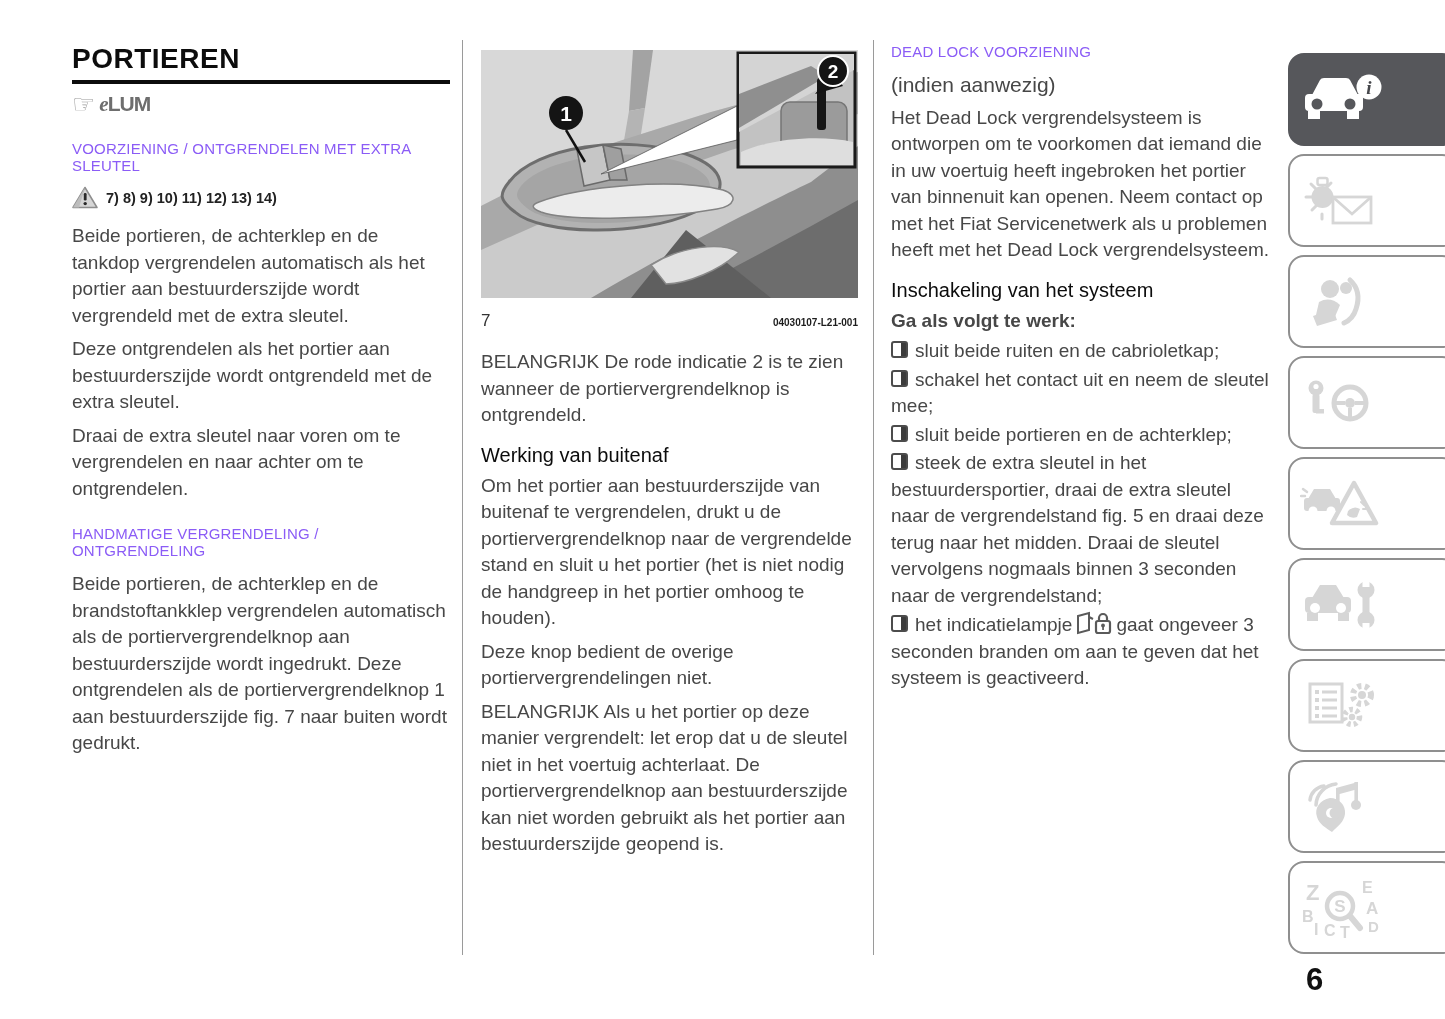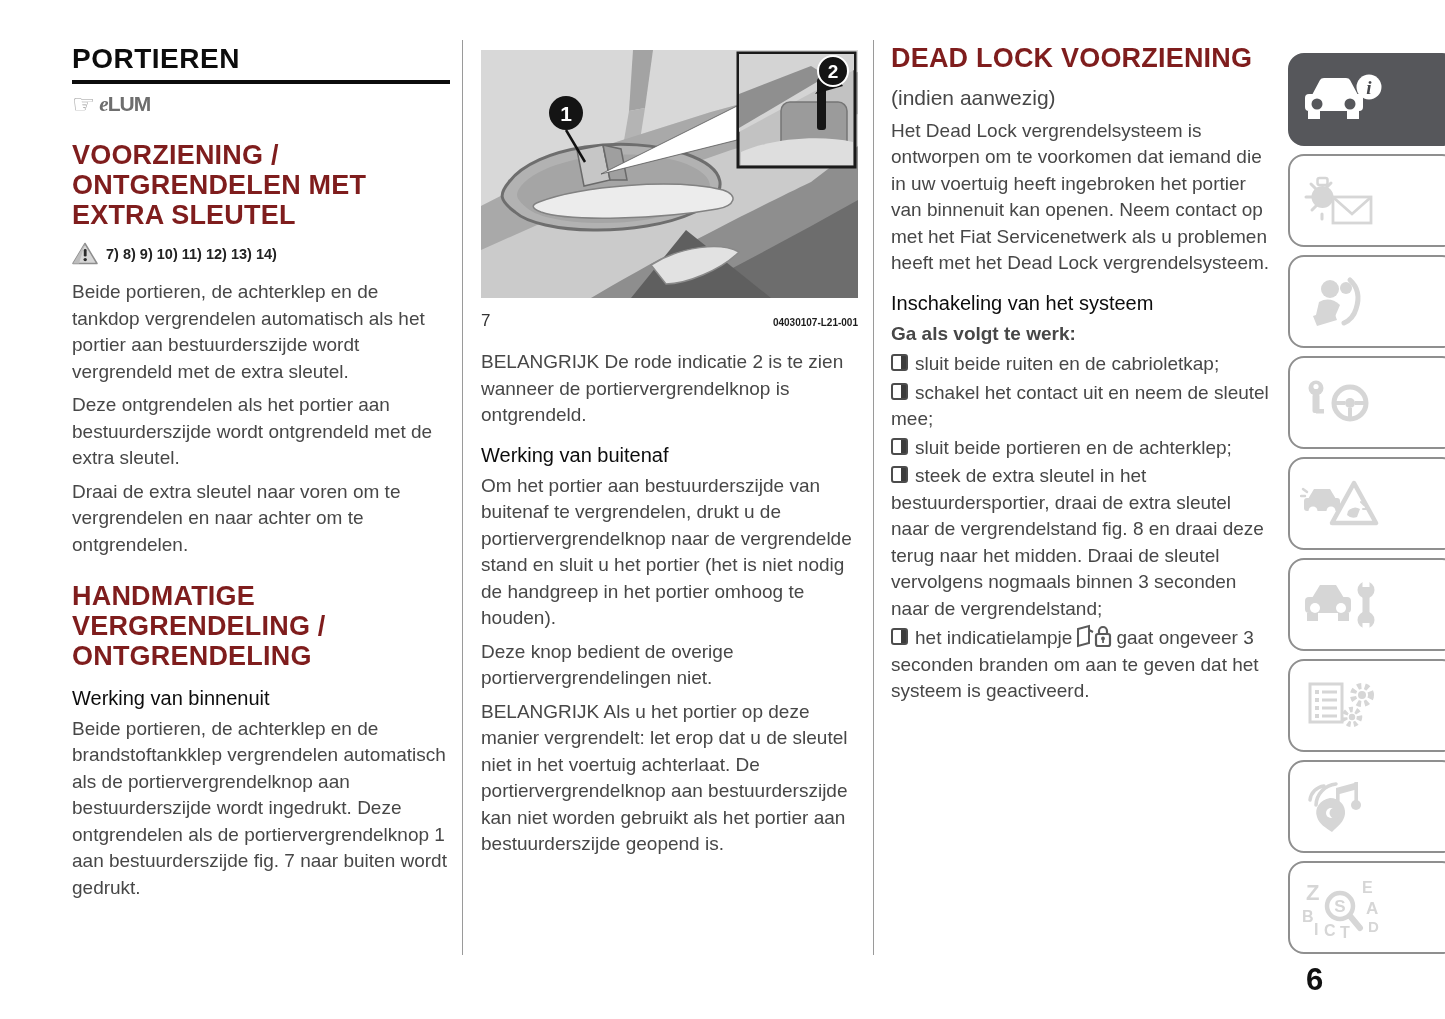--- a/index.html
+++ b/index.html
@@ -16,7 +16,7 @@
   .elum .hand{font-size:26px;line-height:1;color:#9a9a9a;}
   .elum-text{font-size:21px;font-weight:bold;letter-spacing:-1px;color:#6e6e6e;}
   .elum-text .e{font-style:italic;font-family:"Liberation Serif",serif;}
-  .h2{font-size:27px;font-weight:bold;color:#7f1d1d;line-height:1.1;
+  .h2{font-size:15px;font-weight:normal;color:#8b5cf6;line-height:1.1;
       letter-spacing:.2px;margin:24px 0 12px;}
   .h3{font-size:20px;font-weight:normal;color:#0c0c0c;margin:14px 0 6px;line-height:1.2;}
   p.body{font-size:19px;line-height:26.5px;margin:0 0 7px;color:#474747;}

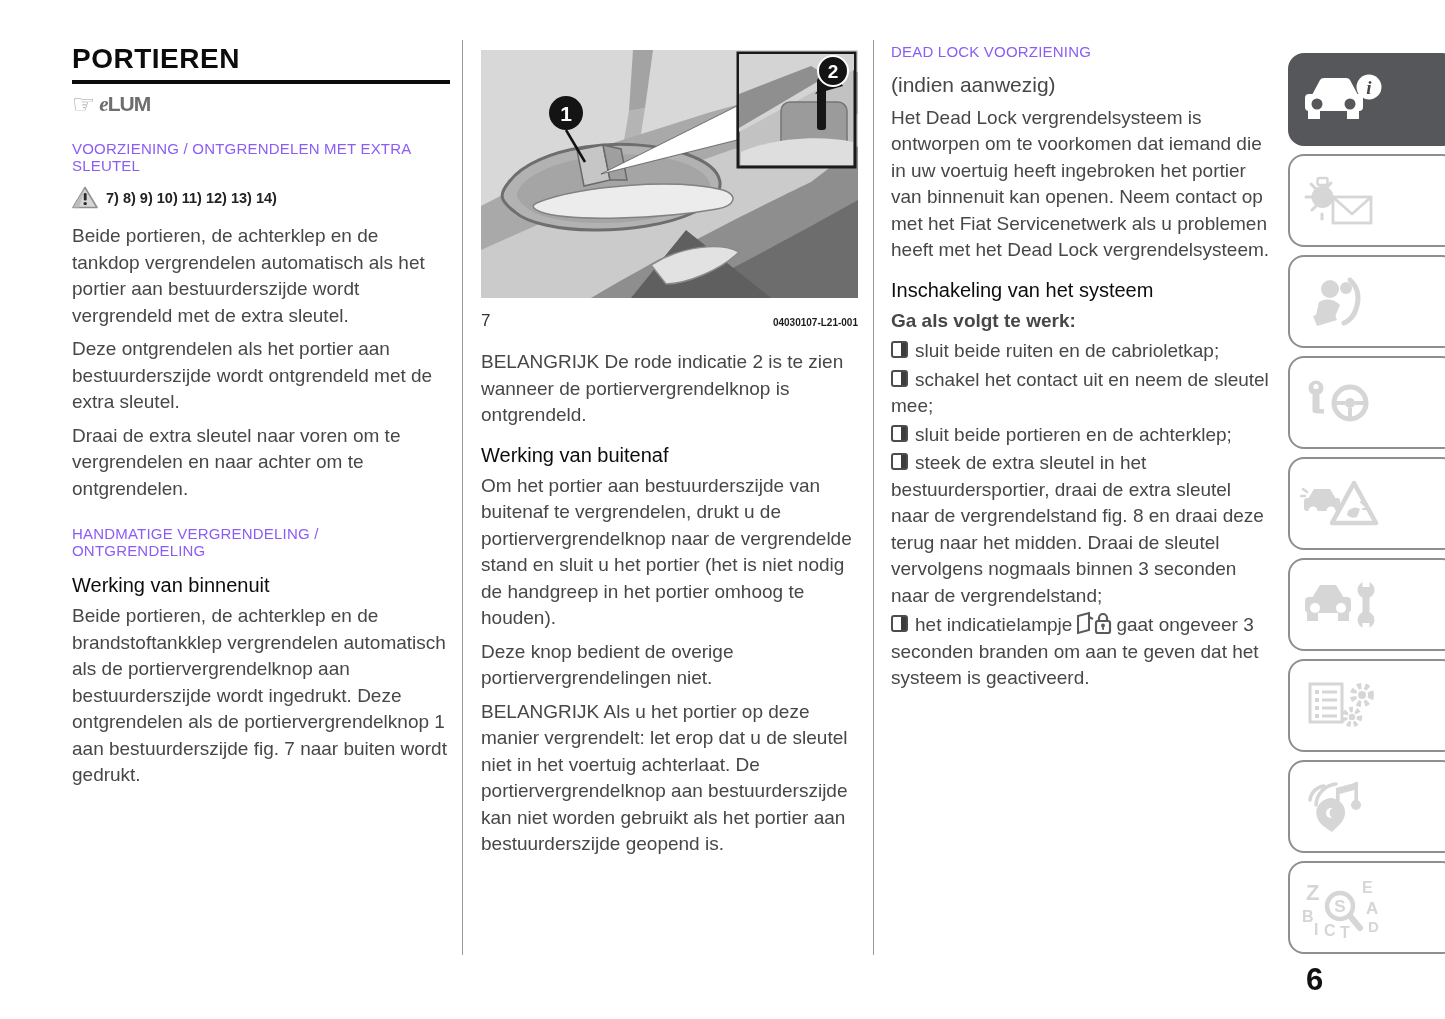--- a/index.html
+++ b/index.html
@@ -142,7 +142,7 @@
     <p class="body" style="margin-bottom:2px;"><span class="bullet"></span><span>sluit beide ruiten en de cabrioletkap;</span></p>
     <p class="body" style="margin-bottom:2px;"><span class="bullet"></span><span>schakel het contact uit en neem de sleutel mee;</span></p>
     <p class="body" style="margin-bottom:2px;"><span class="bullet"></span><span>sluit beide portieren en de achterklep;</span></p>
-    <p class="body" style="margin-bottom:2px;"><span class="bullet"></span><span>steek de extra sleutel in het bestuurdersportier, draai de extra sleutel naar de vergrendelstand fig. 8 en draai deze terug naar het midden. Draai de sleutel vervolgens nogmaals binnen 3 seconden naar de vergrendelstand;</span></p>
+    <p class="body" style="margin-bottom:2px;"><span class="bullet"></span><span>steek de extra sleutel in het bestuurdersportier, draai de extra sleutel naar de vergrendelstand fig. 5 en draai deze terug naar het midden. Draai de sleutel vervolgens nogmaals binnen 3 seconden naar de vergrendelstand;</span></p>
     <p class="body"><span class="bullet"></span><span>het indicatielampje</span><svg class="inlineicon" width="38" height="24" viewBox="0 0 38 24">
         <path d="M3,5 L14,2 V19 L3,22 Z" fill="none" stroke="#5a5a5a" stroke-width="2"></path>
         <path d="M14,6 L18,8" stroke="#5a5a5a" stroke-width="2"></path>

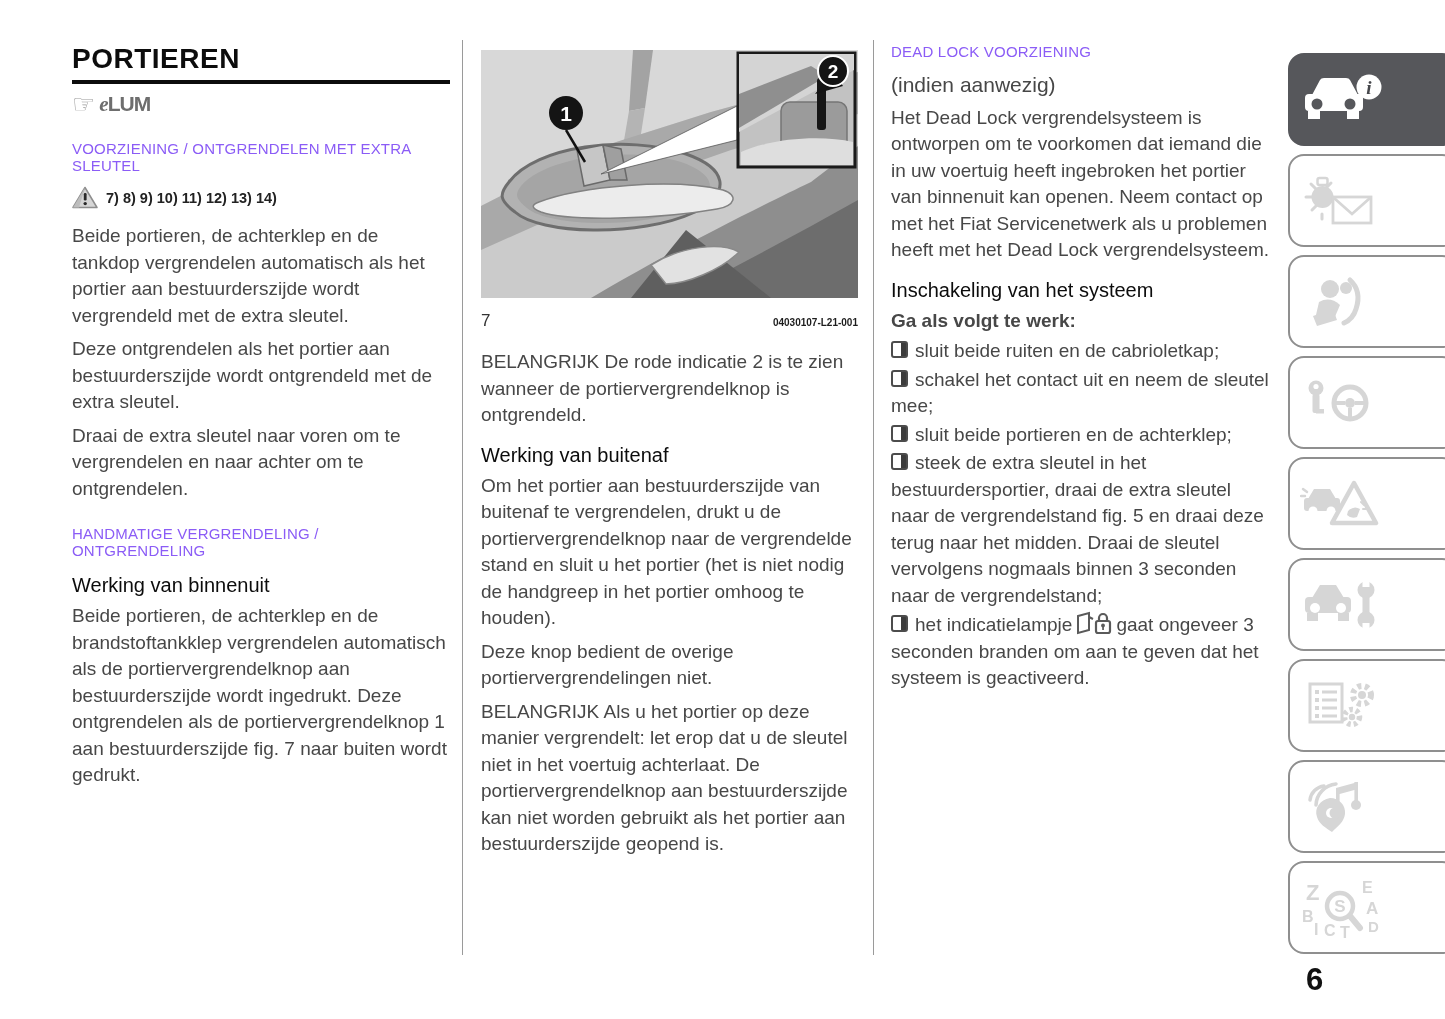--- a/index.html
+++ b/index.html
@@ -71,7 +71,6 @@
     <p class="body">Draai de extra sleutel naar voren om te vergrendelen en naar achter om te ontgrendelen.</p>
 
     <div class="h2">HANDMATIGE VERGRENDELING / ONTGRENDELING</div>
-    <div class="h3">Werking van binnenuit</div>
     <p class="body">Beide portieren, de achterklep en de brandstoftankklep vergrendelen automatisch als de portiervergrendelknop aan bestuurderszijde wordt ingedrukt. Deze ontgrendelen als de portiervergrendelknop 1 aan bestuurderszijde fig. 7 naar buiten wordt gedrukt.</p>
   </div>
 

